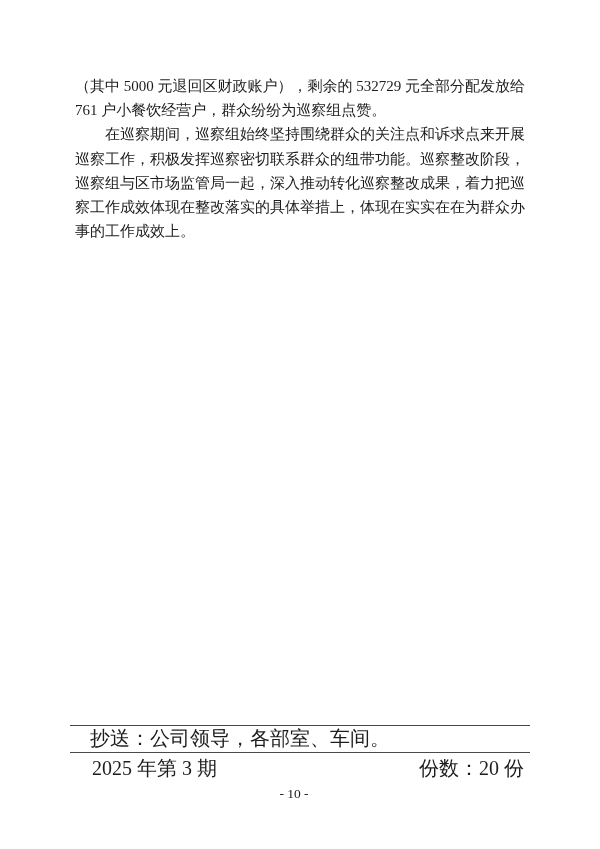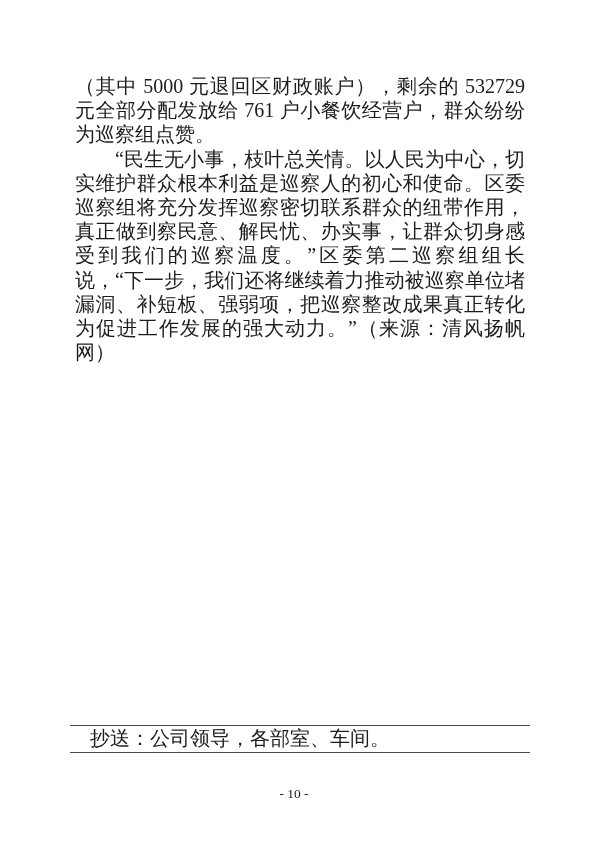--- a/index.html
+++ b/index.html
@@ -19,7 +19,7 @@
     left: 75px;
     right: 75px;
     top: 74px;
-    font-size: 20px;
+    font-size: 15px;
     line-height: 24.2px;
     text-align: justify;
     text-justify: inter-character;

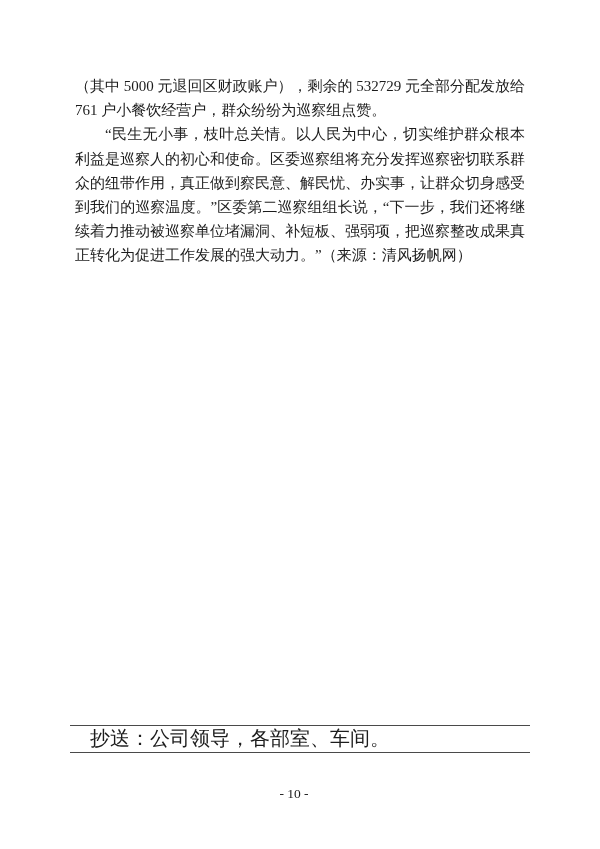--- a/index.html
+++ b/index.html
@@ -78,6 +78,7 @@
 
   <div class="body-text">
     <p class="no-indent">（其中 5000 元退回区财政账户），剩余的 532729 元全部分配发放给 761 户小餐饮经营户，群众纷纷为巡察组点赞。</p>
+    <p>在巡察期间，巡察组始终坚持围绕群众的关注点和诉求点来开展巡察工作，积极发挥巡察密切联系群众的纽带功能。巡察整改阶段，巡察组与区市场监管局一起，深入推动转化巡察整改成果，着力把巡察工作成效体现在整改落实的具体举措上，体现在实实在在为群众办事的工作成效上。</p>
     <p>“民生无小事，枝叶总关情。以人民为中心，切实维护群众根本利益是巡察人的初心和使命。区委巡察组将充分发挥巡察密切联系群众的纽带作用，真正做到察民意、解民忧、办实事，让群众切身感受到我们的巡察温度。”区委第二巡察组组长说，“下一步，我们还将继续着力推动被巡察单位堵漏洞、补短板、强弱项，把巡察整改成果真正转化为促进工作发展的强大动力。”（来源：清风扬帆网）</p>
   </div>
 

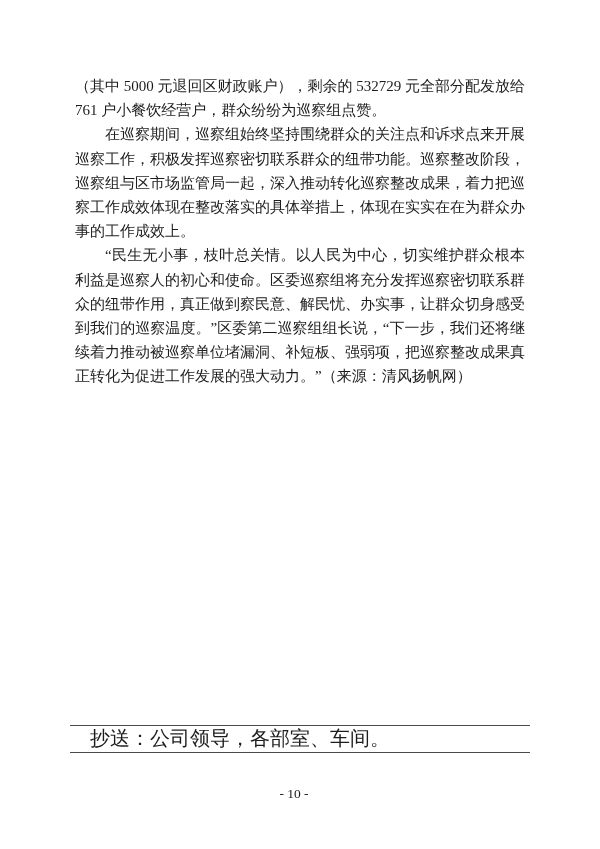--- a/index.html
+++ b/index.html
@@ -79,7 +79,6 @@
   <div class="body-text">
     <p class="no-indent">（其中 5000 元退回区财政账户），剩余的 532729 元全部分配发放给 761 户小餐饮经营户，群众纷纷为巡察组点赞。</p>
     <p>在巡察期间，巡察组始终坚持围绕群众的关注点和诉求点来开展巡察工作，积极发挥巡察密切联系群众的纽带功能。巡察整改阶段，巡察组与区市场监管局一起，深入推动转化巡察整改成果，着力把巡察工作成效体现在整改落实的具体举措上，体现在实实在在为群众办事的工作成效上。</p>
-    <p>“民生无小事，枝叶总关情。以人民为中心，切实维护群众根本利益是巡察人的初心和使命。区委巡察组将充分发挥巡察密切联系群众的纽带作用，真正做到察民意、解民忧、办实事，让群众切身感受到我们的巡察温度。”区委第二巡察组组长说，“下一步，我们还将继续着力推动被巡察单位堵漏洞、补短板、强弱项，把巡察整改成果真正转化为促进工作发展的强大动力。”（来源：清风扬帆网）</p>
   </div>
 
   <div class="footer">

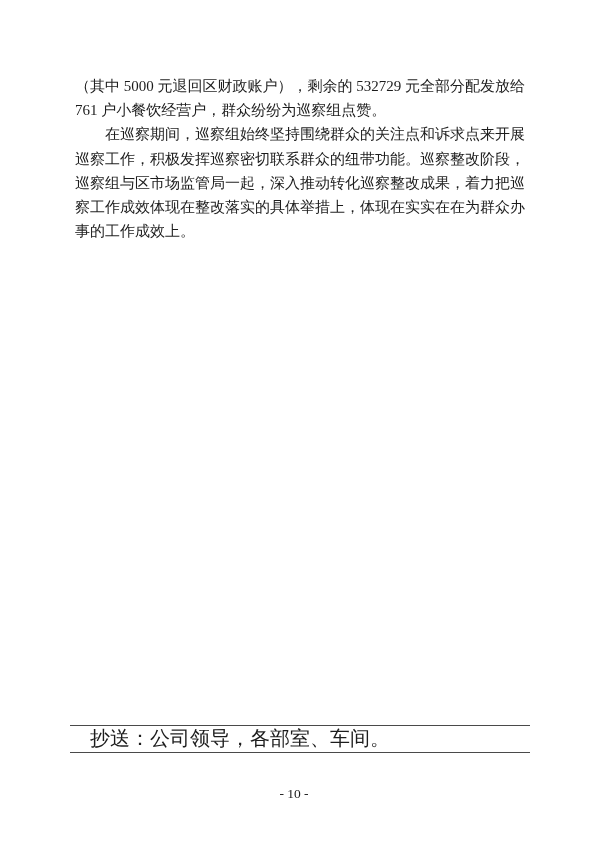--- a/index.html
+++ b/index.html
@@ -85,6 +85,10 @@
     <hr class="rule">
     <div class="cc-line">抄送：公司领导，各部室、车间。</div>
     <hr class="rule">
+    <div class="issue-row">
+      <span>2025 年第 3 期</span>
+      <span>份数：20 份</span>
+    </div>
   </div>
 
   <div class="page-number">- 10 -</div>

